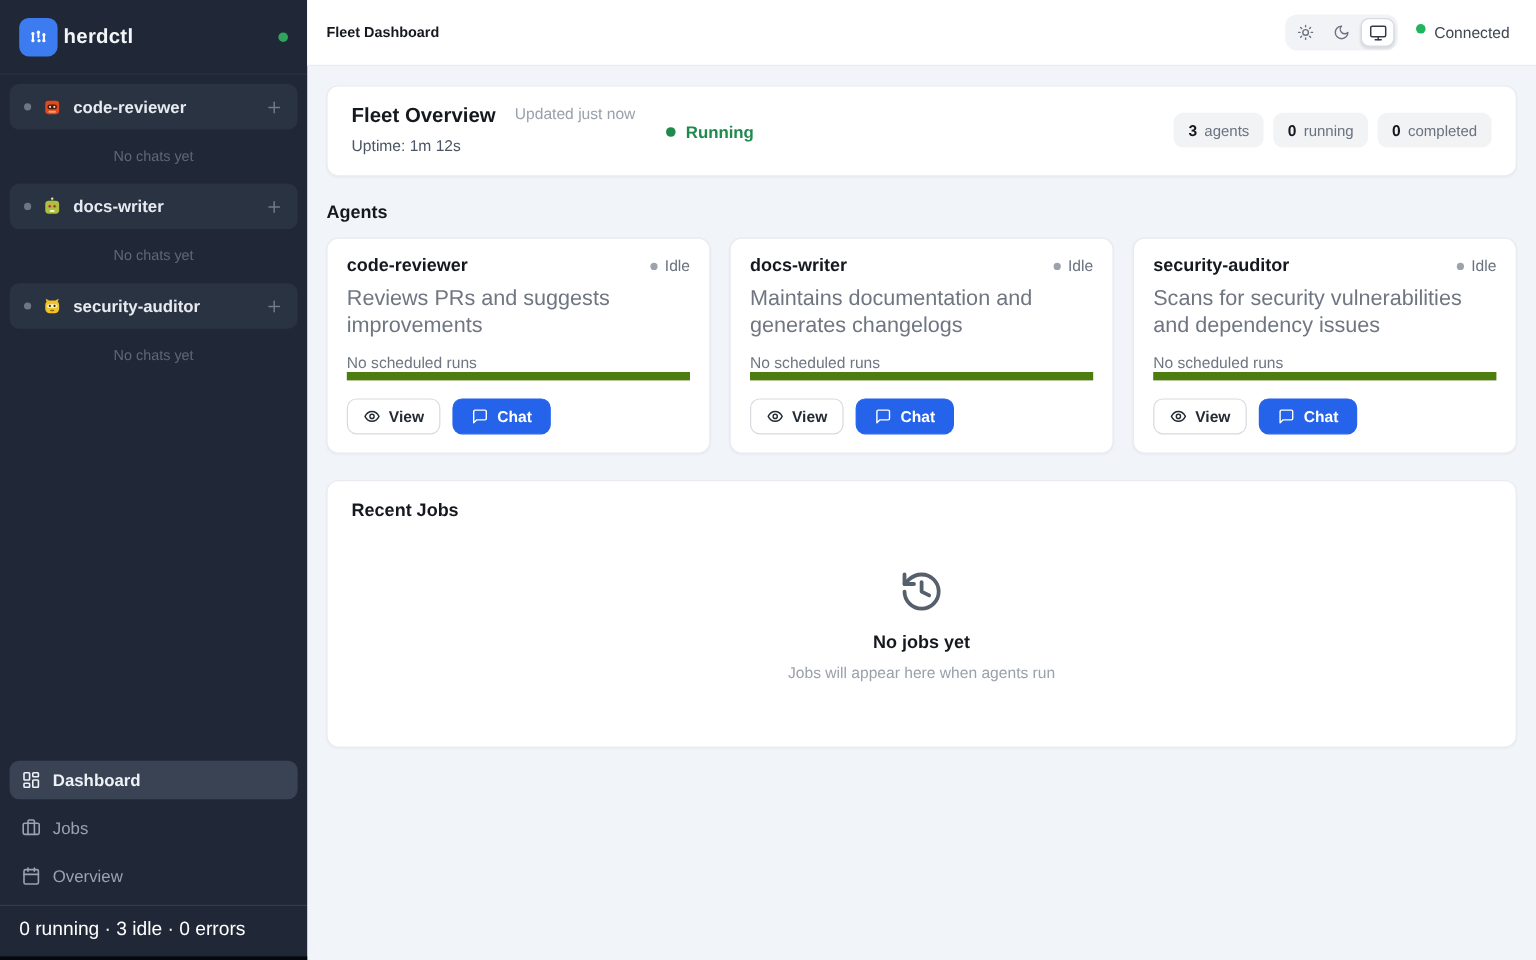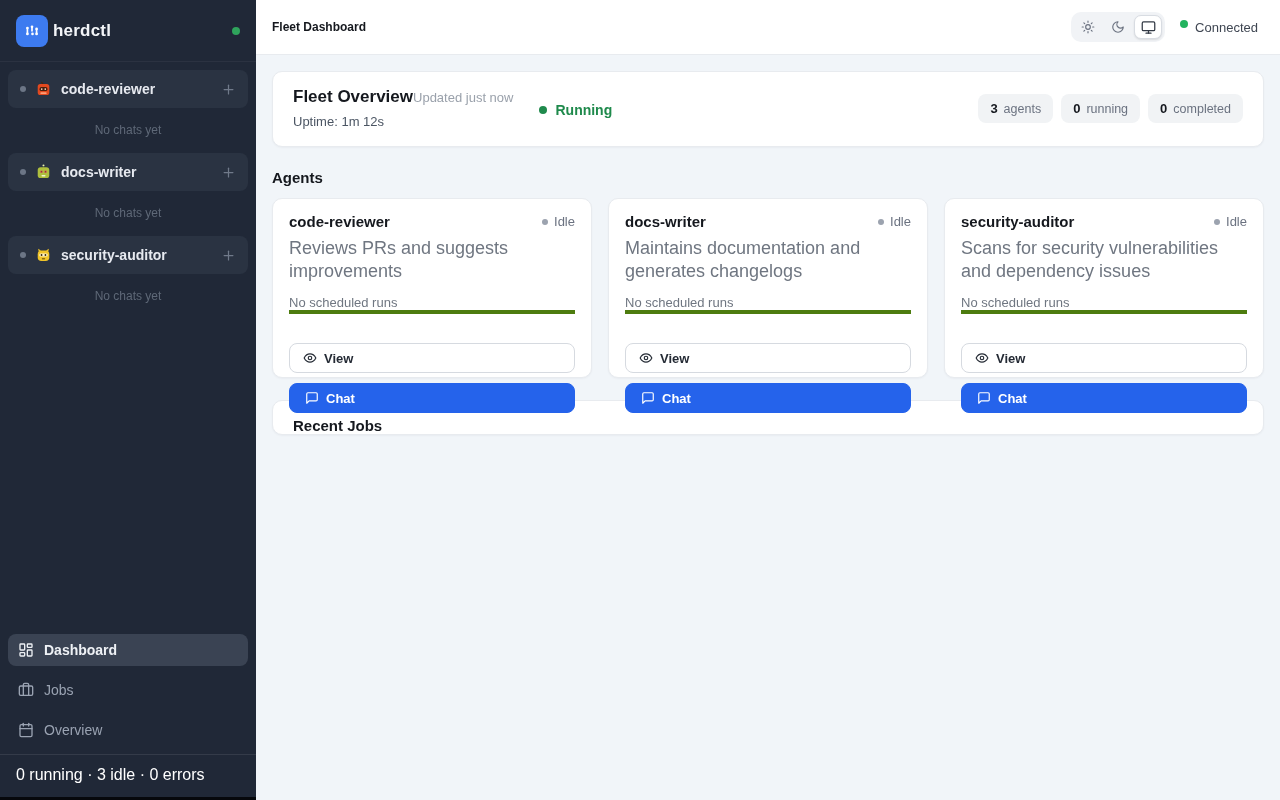--- a/index.html
+++ b/index.html
@@ -49,7 +49,7 @@
   .card { background:#fff; border:1px solid #e8ebef; border-radius:10px; box-shadow:0 1px 2px rgba(16,24,40,.04); }
 
   .overview-card { padding:15px 20px 17px; display:flex; align-items:center; }
-  .ov-title-row { display:flex; align-items:center; }
+  .ov-title-row { display:flex; align-items:flex-start; gap:16px; }
   .ov-title { font-size:17px; font-weight:700; }
   .ov-updated { font-size:13px; color:#9aa1ab; }
   .ov-uptime { font-size:13px; color:#4b5563; margin-top:7px; }

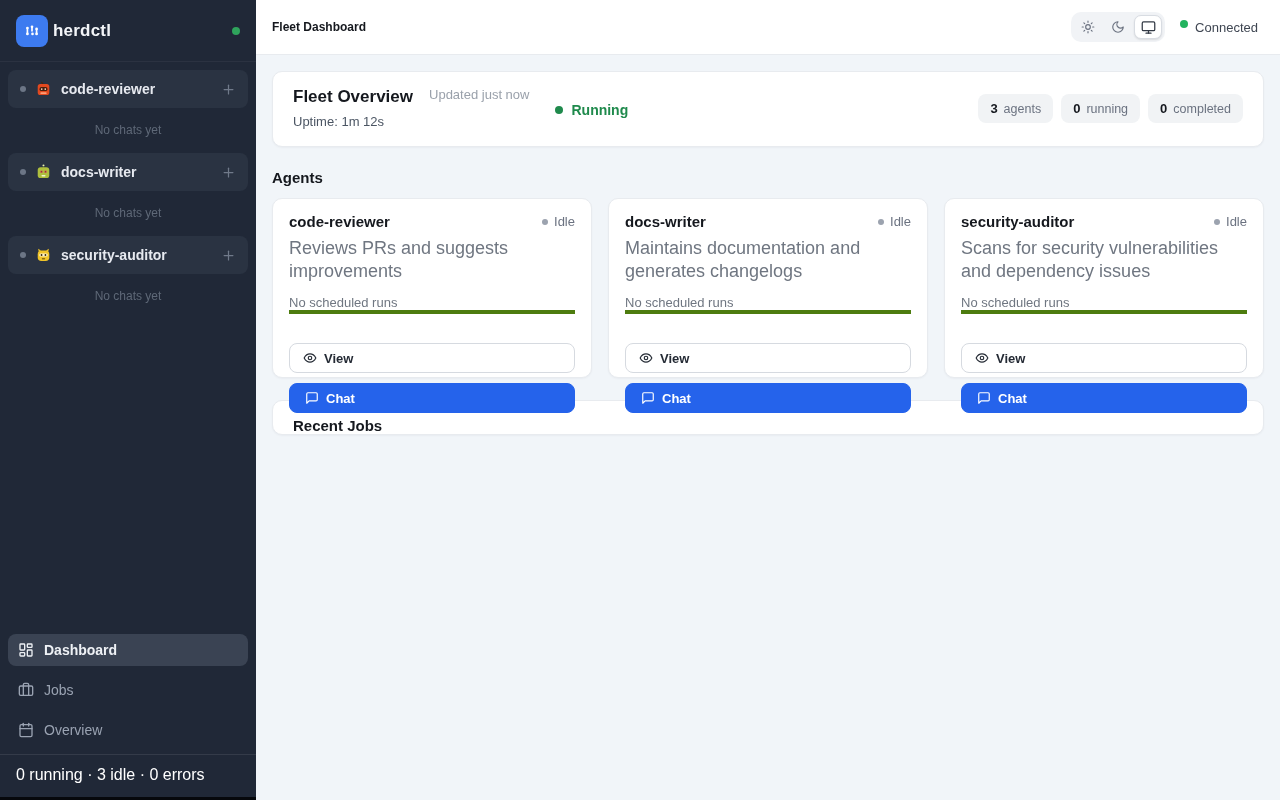--- a/index.html
+++ b/index.html
@@ -69,7 +69,7 @@
   .idle-dot { width:6px; height:6px; border-radius:50%; background:#9ca3af; }
   .card-desc { font-size:18px; color:#6f7681; margin-top:7px; line-height:1.25; }
   .card-sched { font-size:13px; color:#6f7681; margin-top:13px; }
-  .card-footer { margin-top:auto; border-top:4px solid #4d7c0f; padding-top:29px; display:flex; gap:10px;flex-direction:column; }
+  .card-footer { margin-top:auto; border-top:7px solid #4d7c0f; padding-top:15px; display:flex; gap:10px; }
   .btn { display:inline-flex; align-items:center; gap:7px; height:30px; border-radius:8px; font-size:13px; font-weight:600; font-family:inherit; cursor:pointer; }
   .btn-view { padding:0 13px; background:#fff; border:1px solid #d6dae0; color:#252b35; }
   .btn-chat { padding:0 15px; background:#2563eb; border:1px solid #2563eb; color:#fff; }

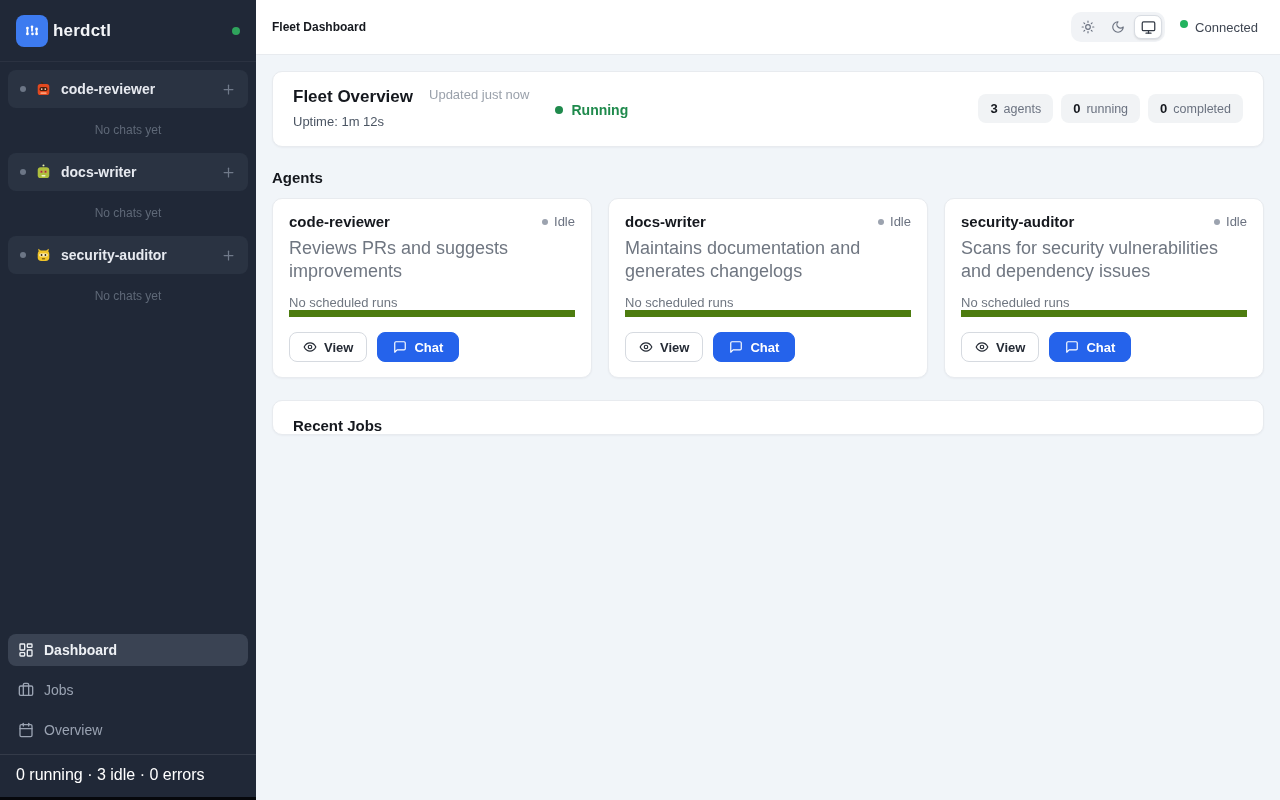--- a/index.html
+++ b/index.html
@@ -350,6 +350,15 @@
 
     <section class="card jobs-card">
       <h2 class="jobs-heading">Recent Jobs</h2>
+      <div class="jobs-empty">
+        <svg class="history-icon" width="38" height="38" viewBox="0 0 24 24" fill="none" stroke="currentColor" stroke-width="2" stroke-linecap="round" stroke-linejoin="round">
+          <path d="M3 12a9 9 0 1 0 9-9 9.75 9.75 0 0 0-6.74 2.74L3 8"></path>
+            <path d="M3 3v5h5"></path>
+            <path d="M12 7v5l4 2"></path>
+        </svg>
+        <div class="empty-title">No jobs yet</div>
+        <div class="empty-sub">Jobs will appear here when agents run</div>
+      </div>
     </section>
 
   </main>

